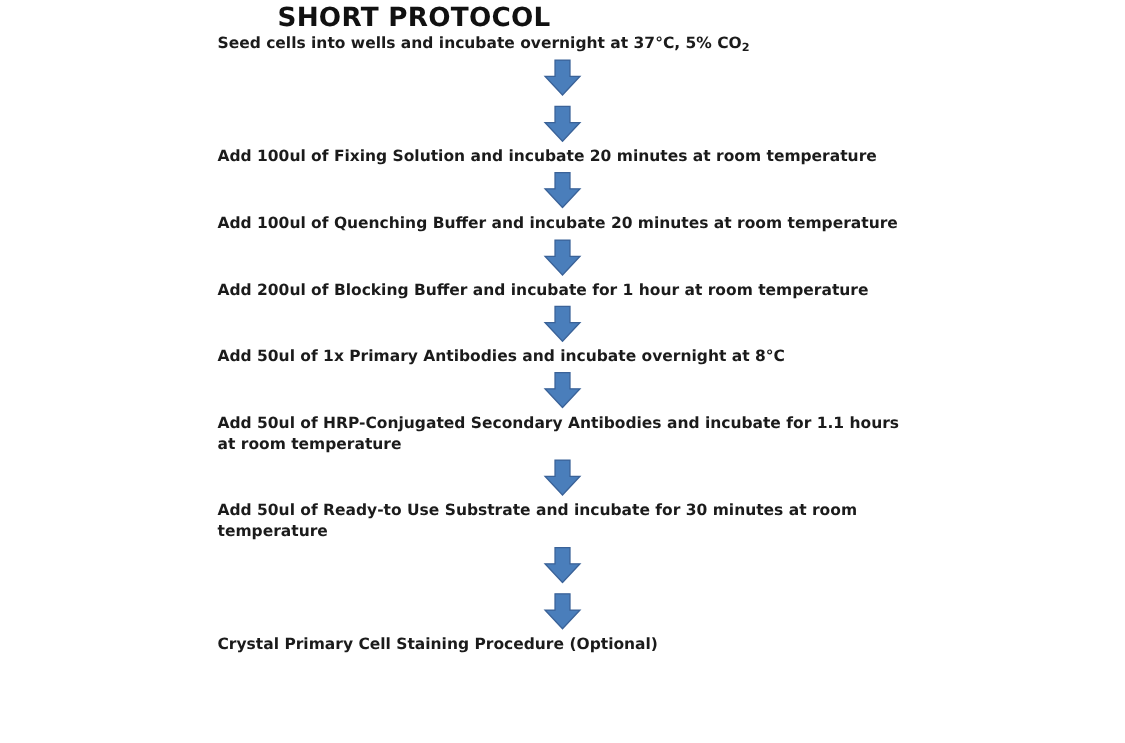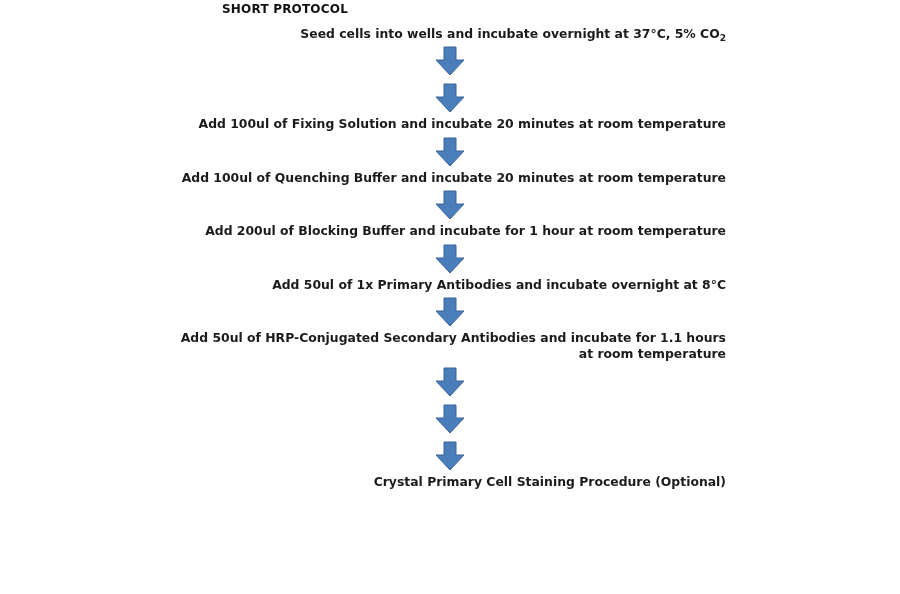--- a/index.html
+++ b/index.html
@@ -24,7 +24,7 @@
     position: absolute;
     left: 222px;
     top: 2px;
-    font-size: 12px;
+    font-size: 21px;
     font-weight: bold;
     letter-spacing: 0.2px;
     color: #111111;

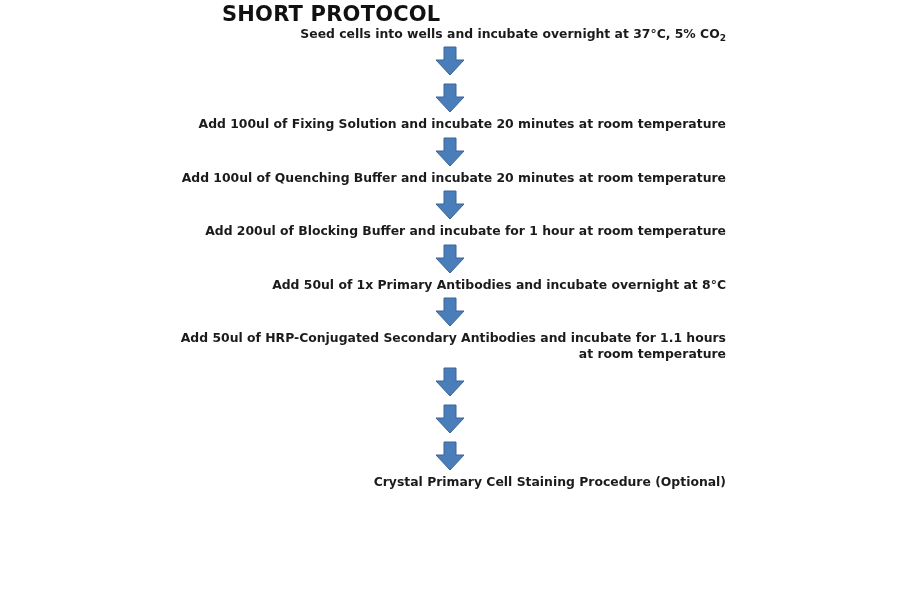--- a/index.html
+++ b/index.html
@@ -41,7 +41,7 @@
   }
   .step {
     width: 560px;
-    text-align: right;
+    text-align: left;
     font-size: 12.4px;
     font-weight: bold;
     line-height: 1.32;

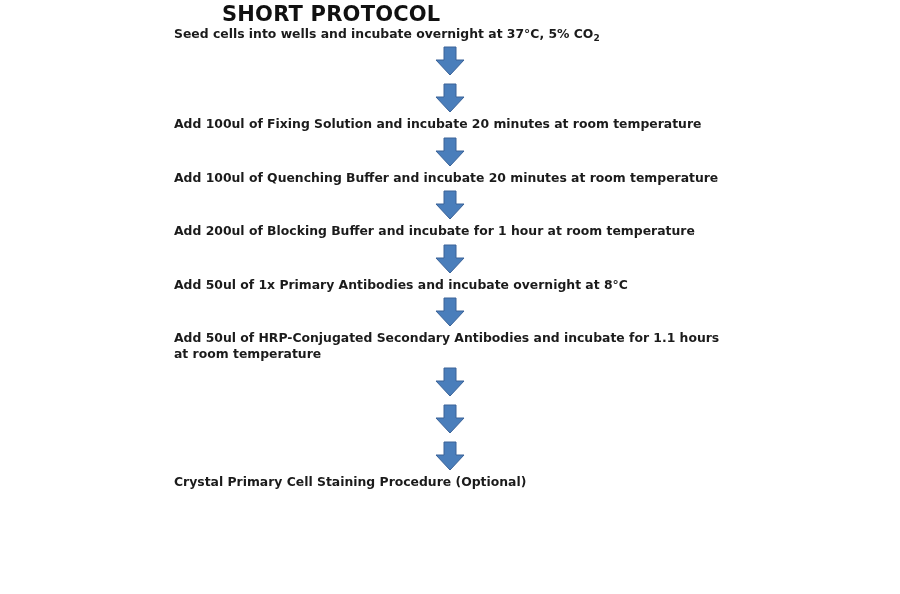--- a/index.html
+++ b/index.html
@@ -137,6 +137,9 @@
       </svg>
     </div>
 
+    <div class="step">
+      <span>Add 50ul of Ready-to Use Substrate and incubate for 30 minutes at room temperature</span>
+    </div>
     <div class="arrow-wrap">
       <svg width="34" height="30" viewBox="0 0 34 30" aria-hidden="true">
         <polygon points="11,1 23,1 23,14 31,14 17,29 3,14 11,14" fill="#4a7ebb" stroke="#3a6298" stroke-width="1"></polygon>

